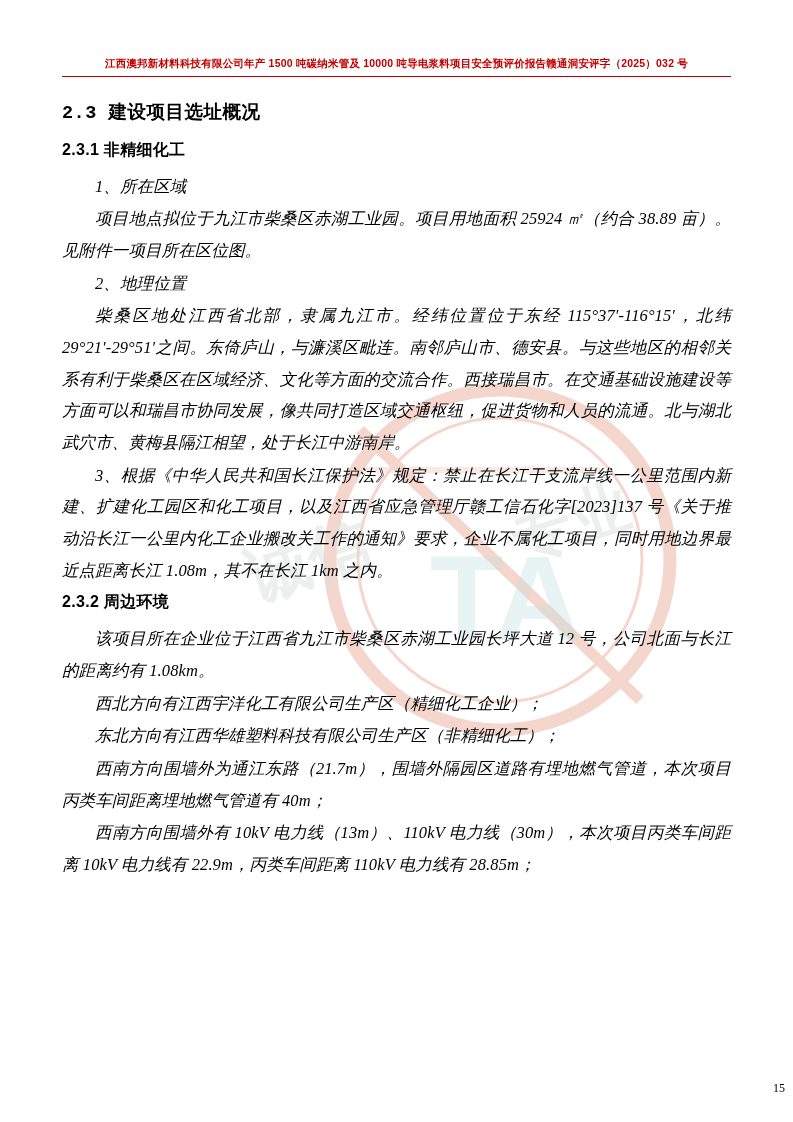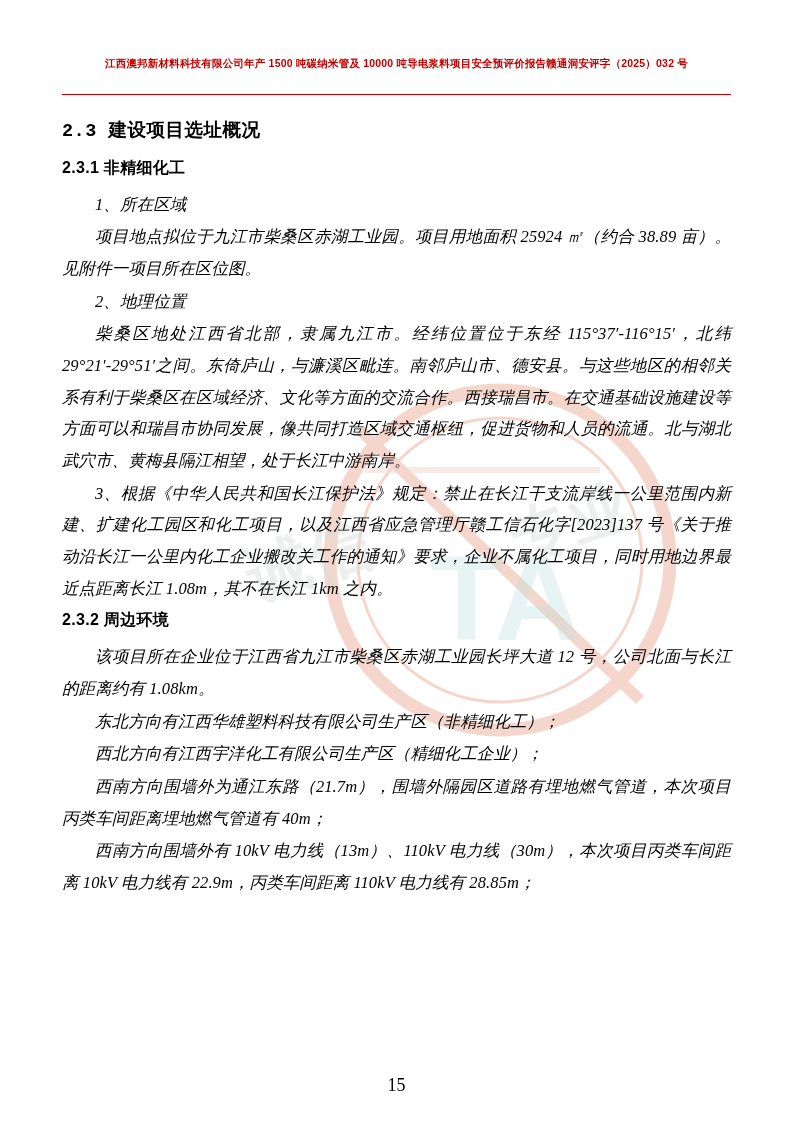--- a/index.html
+++ b/index.html
@@ -45,7 +45,7 @@
     color: #c00000;
     letter-spacing: 0.2px;
     text-align: center;
-    padding-bottom: 23px;
+    padding-bottom: 5px;
     border-bottom: 1.6px solid #c00000;
     line-height: 1.4;
     white-space: nowrap;

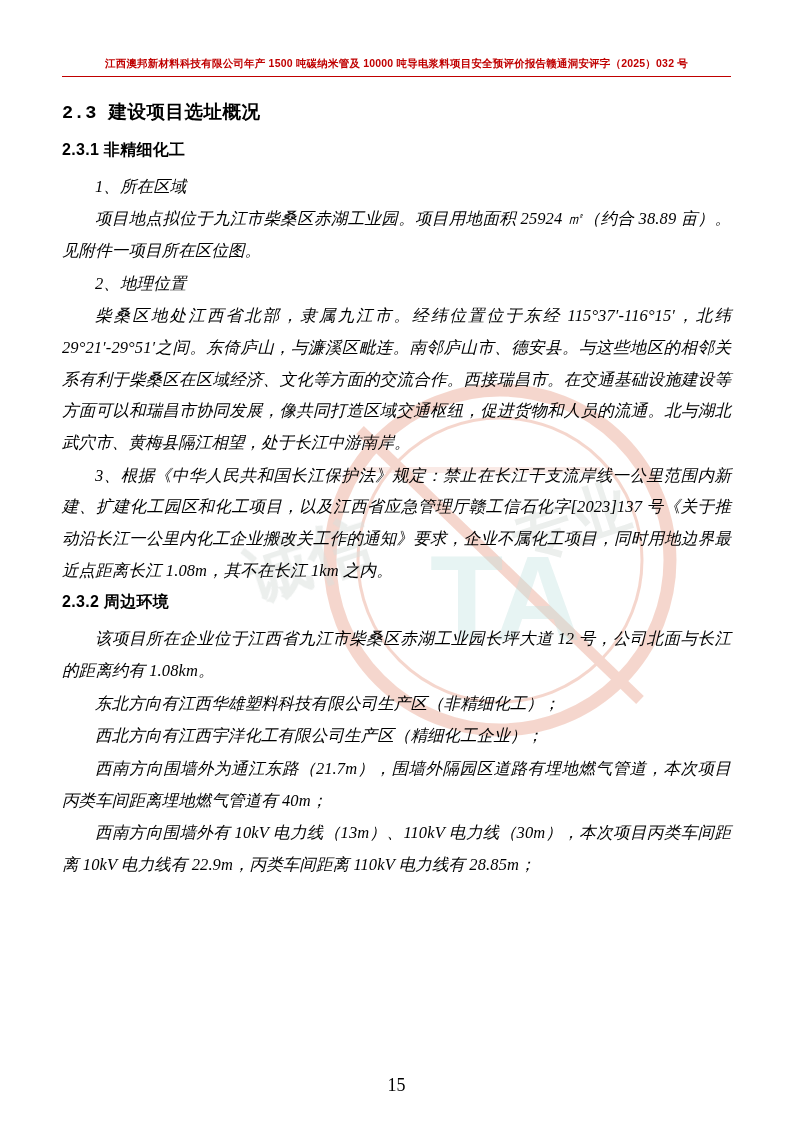--- a/index.html
+++ b/index.html
@@ -129,8 +129,8 @@
 
     <h3 class="subsec">2.3.2 周边环境</h3>
     <p class="para">该项目所在企业位于江西省九江市柴桑区赤湖工业园长坪大道 12 号，公司北面与长江的距离约有 1.08km。</p>
+    <p class="para">西北方向有江西宇洋化工有限公司生产区（精细化工企业）；</p>
     <p class="para">东北方向有江西华雄塑料科技有限公司生产区（非精细化工）；</p>
-    <p class="para">西北方向有江西宇洋化工有限公司生产区（精细化工企业）；</p>
     <p class="para">西南方向围墙外为通江东路（21.7m），围墙外隔园区道路有埋地燃气管道，本次项目丙类车间距离埋地燃气管道有 40m；</p>
     <p class="para">西南方向围墙外有 10kV 电力线（13m）、110kV 电力线（30m），本次项目丙类车间距离 10kV 电力线有 22.9m，丙类车间距离 110kV 电力线有 28.85m；</p>
 

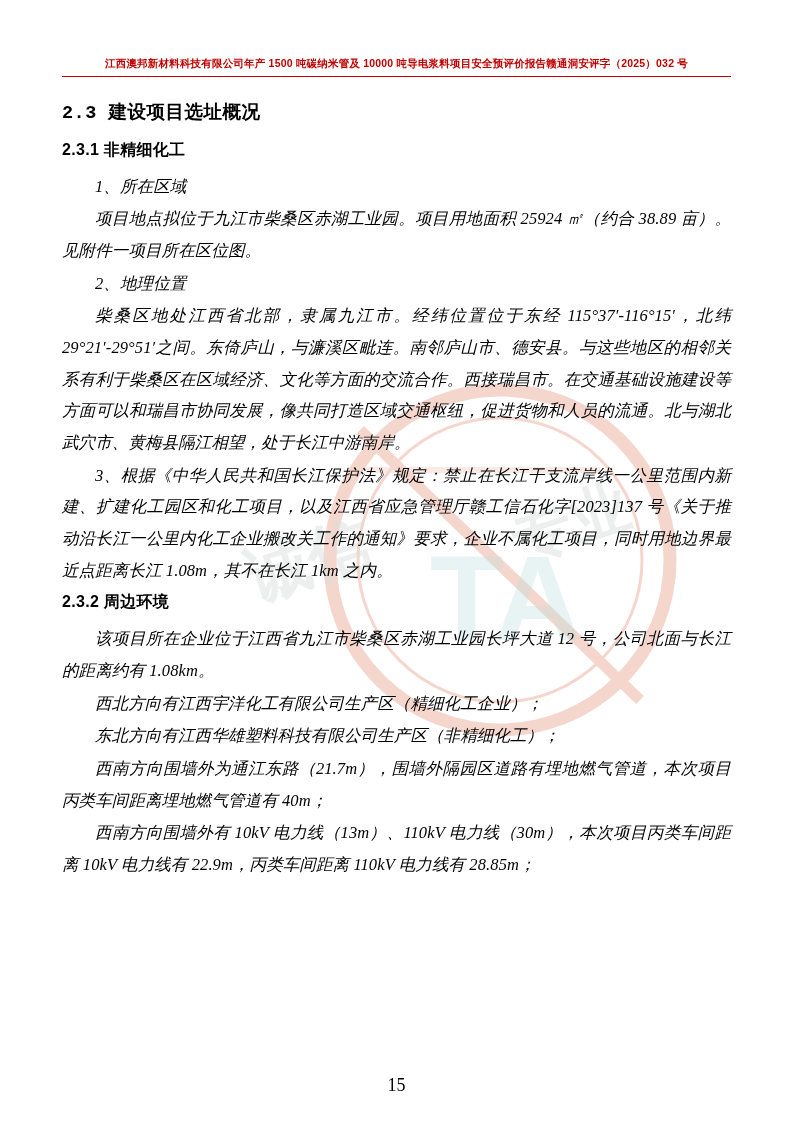--- a/index.html
+++ b/index.html
@@ -88,10 +88,10 @@
   .page-number {
     position: absolute;
     left: 0;
-    right: 0;
+    right: 8px;
     bottom: 26px;
-    text-align: center;
-    font-size: 18px;
+    text-align: right;
+    font-size: 12px;
     z-index: 10;
   }
 </style>

